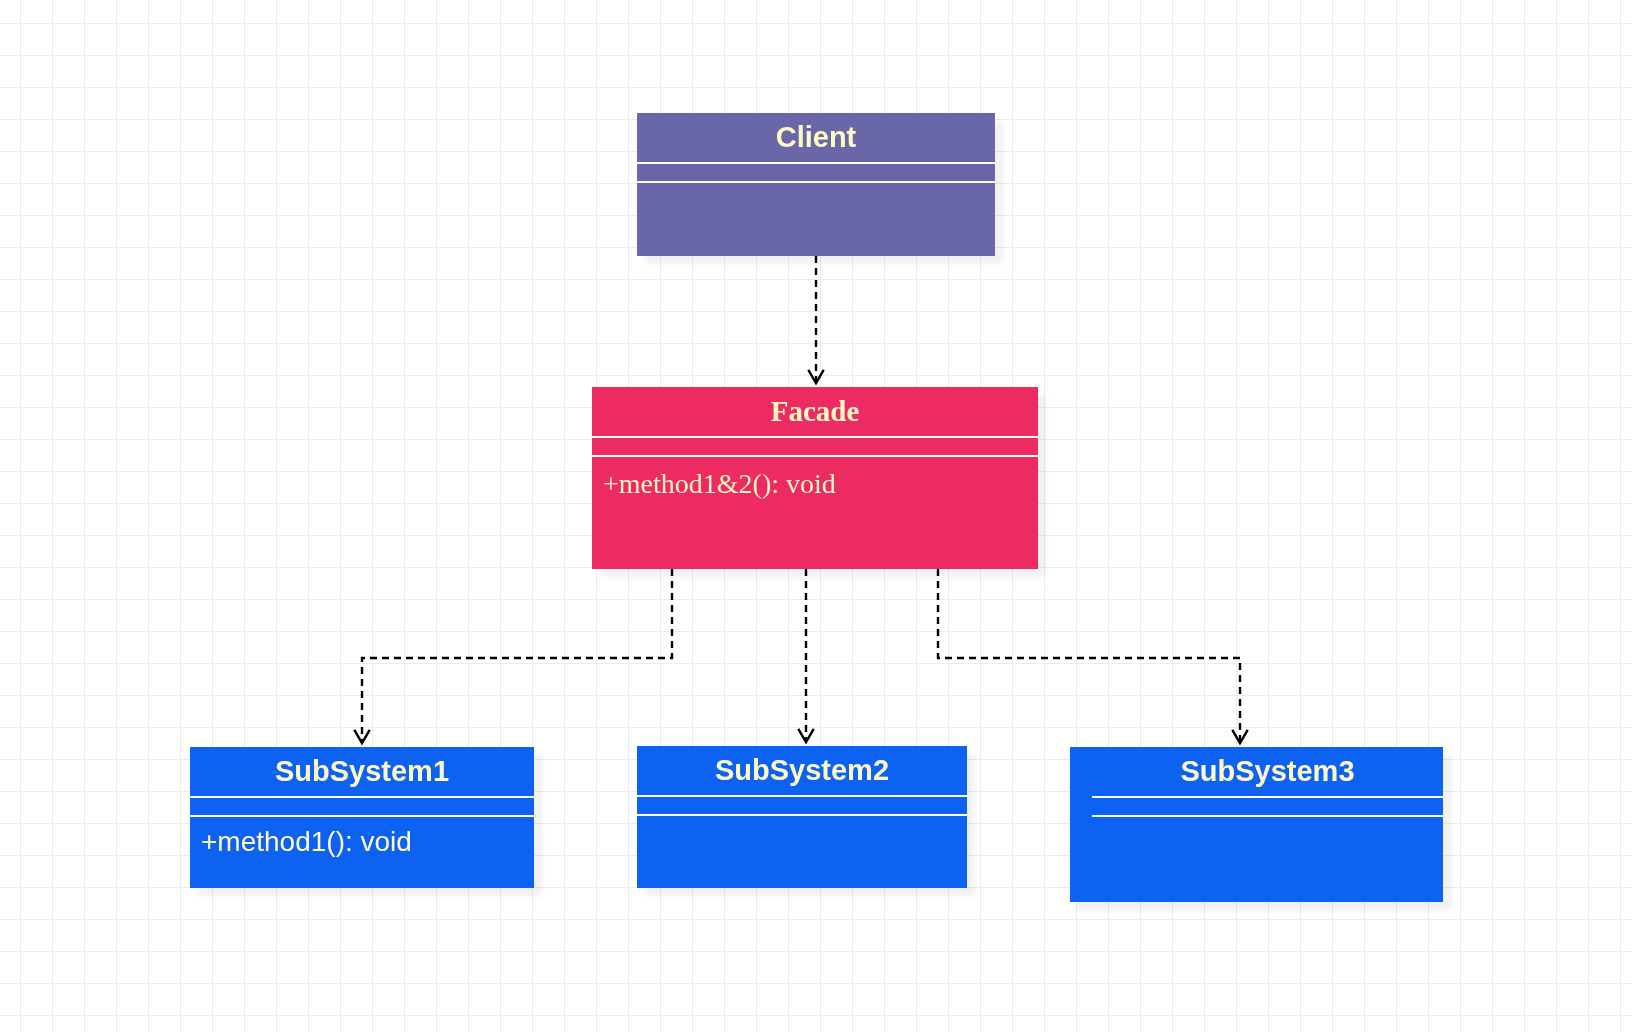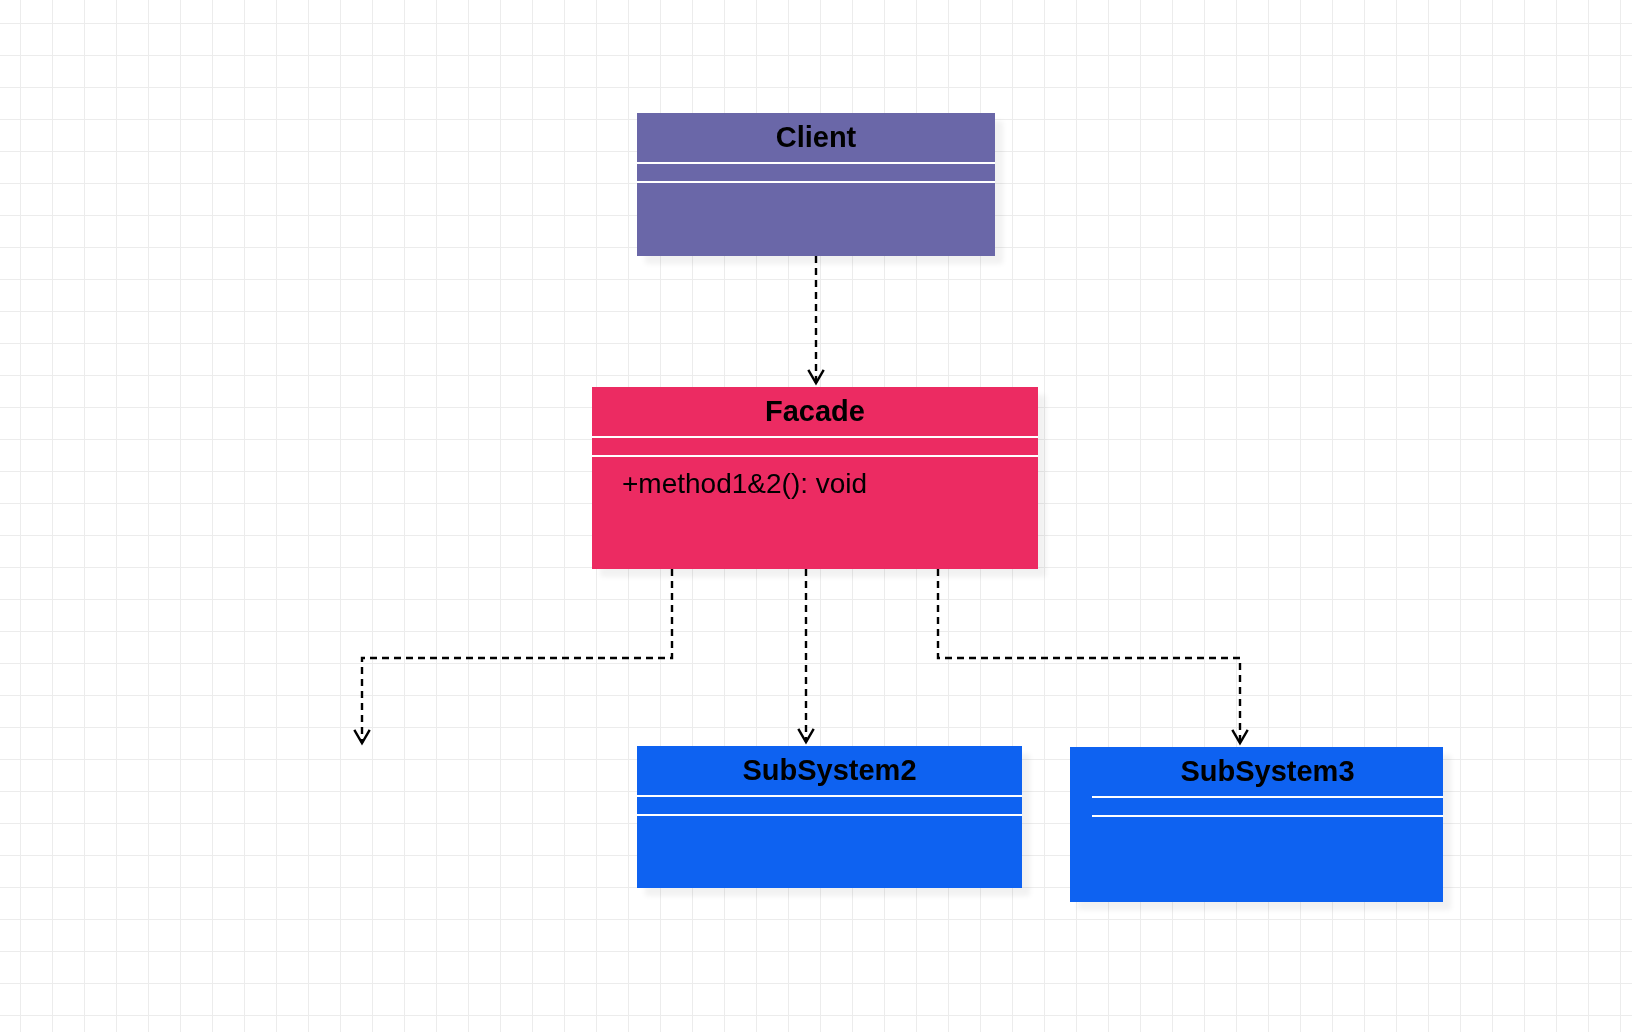--- a/index.html
+++ b/index.html
@@ -32,7 +32,7 @@
     display: flex;
     flex-direction: column;
     box-sizing: border-box;
-    color: #000000;
+    color: #fef9c3;
     box-shadow: 8px 8px 5px rgba(0, 0, 0, 0.055);
   }
   .uml-title {

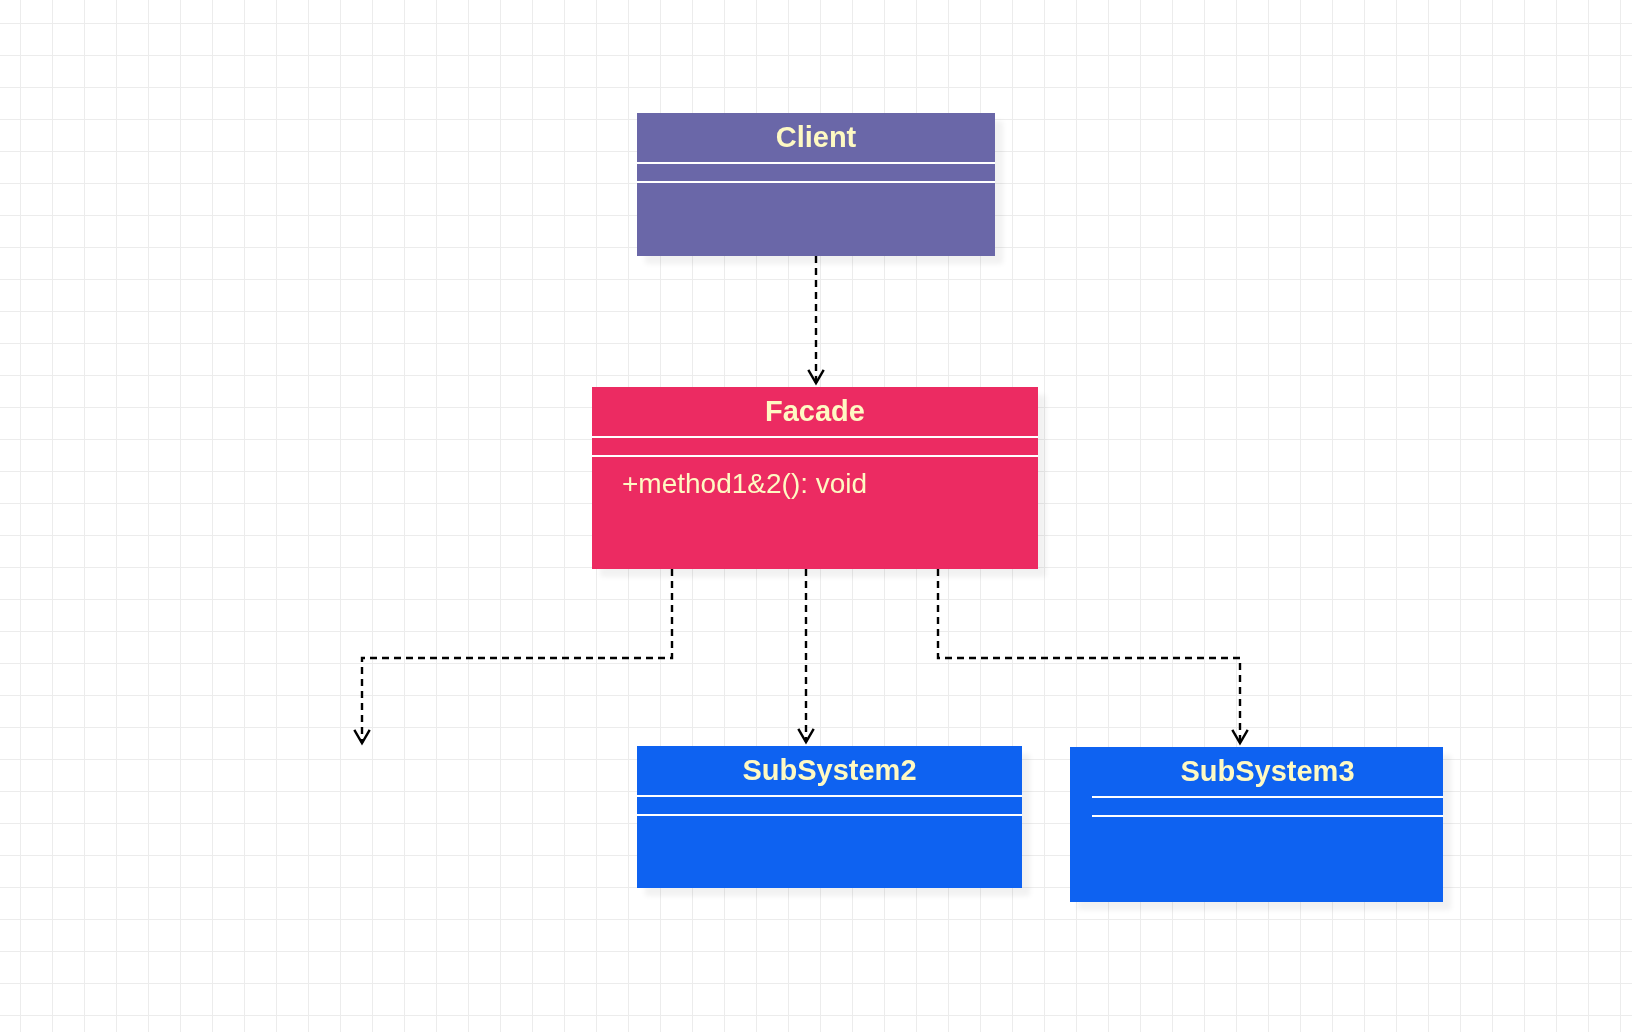--- a/index.html
+++ b/index.html
@@ -60,7 +60,7 @@
     margin-left: 19px;
   }
   #node-client    { left: 637px;  top: 113px; width: 358px; height: 143px; background: #6A67A8; }
-  #node-facade    { left: 592px;  top: 387px; width: 446px; height: 182px; background: #EC2B62; }
+  #node-facade    { left: 592px;  top: 387px; width: 446px; height: 182px; background: #EC2B62; font-family: Liberation Serif, serif; }
   #node-subsystem1{ left: 190px;  top: 747px; width: 344px; height: 141px; background: #0E62F1; }
   #node-subsystem2{ left: 637px;  top: 746px; width: 385px; height: 142px; background: #0E62F1; }
   #node-subsystem3{ left: 1070px; top: 747px; width: 373px; height: 155px; background: #0E62F1; padding-left: 22px; }

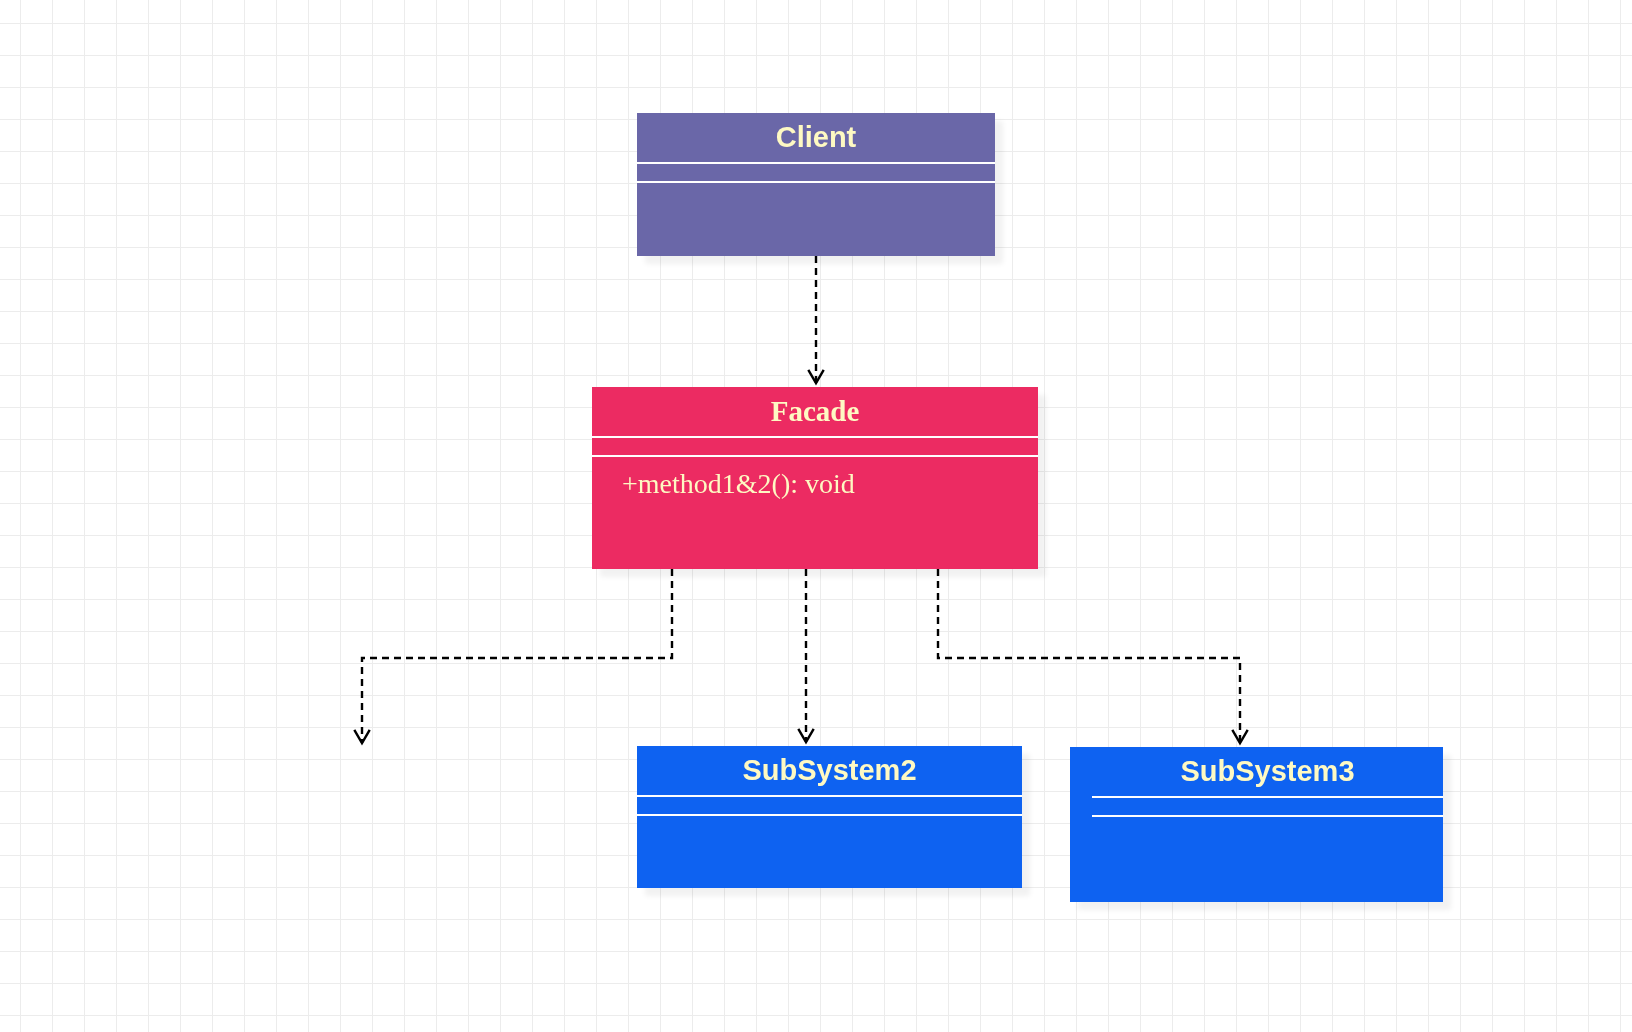--- a/index.html
+++ b/index.html
@@ -57,7 +57,6 @@
     font-size: 28px;
     line-height: 36px;
     white-space: nowrap;
-    margin-left: 19px;
   }
   #node-client    { left: 637px;  top: 113px; width: 358px; height: 143px; background: #6A67A8; }
   #node-facade    { left: 592px;  top: 387px; width: 446px; height: 182px; background: #EC2B62; font-family: Liberation Serif, serif; }

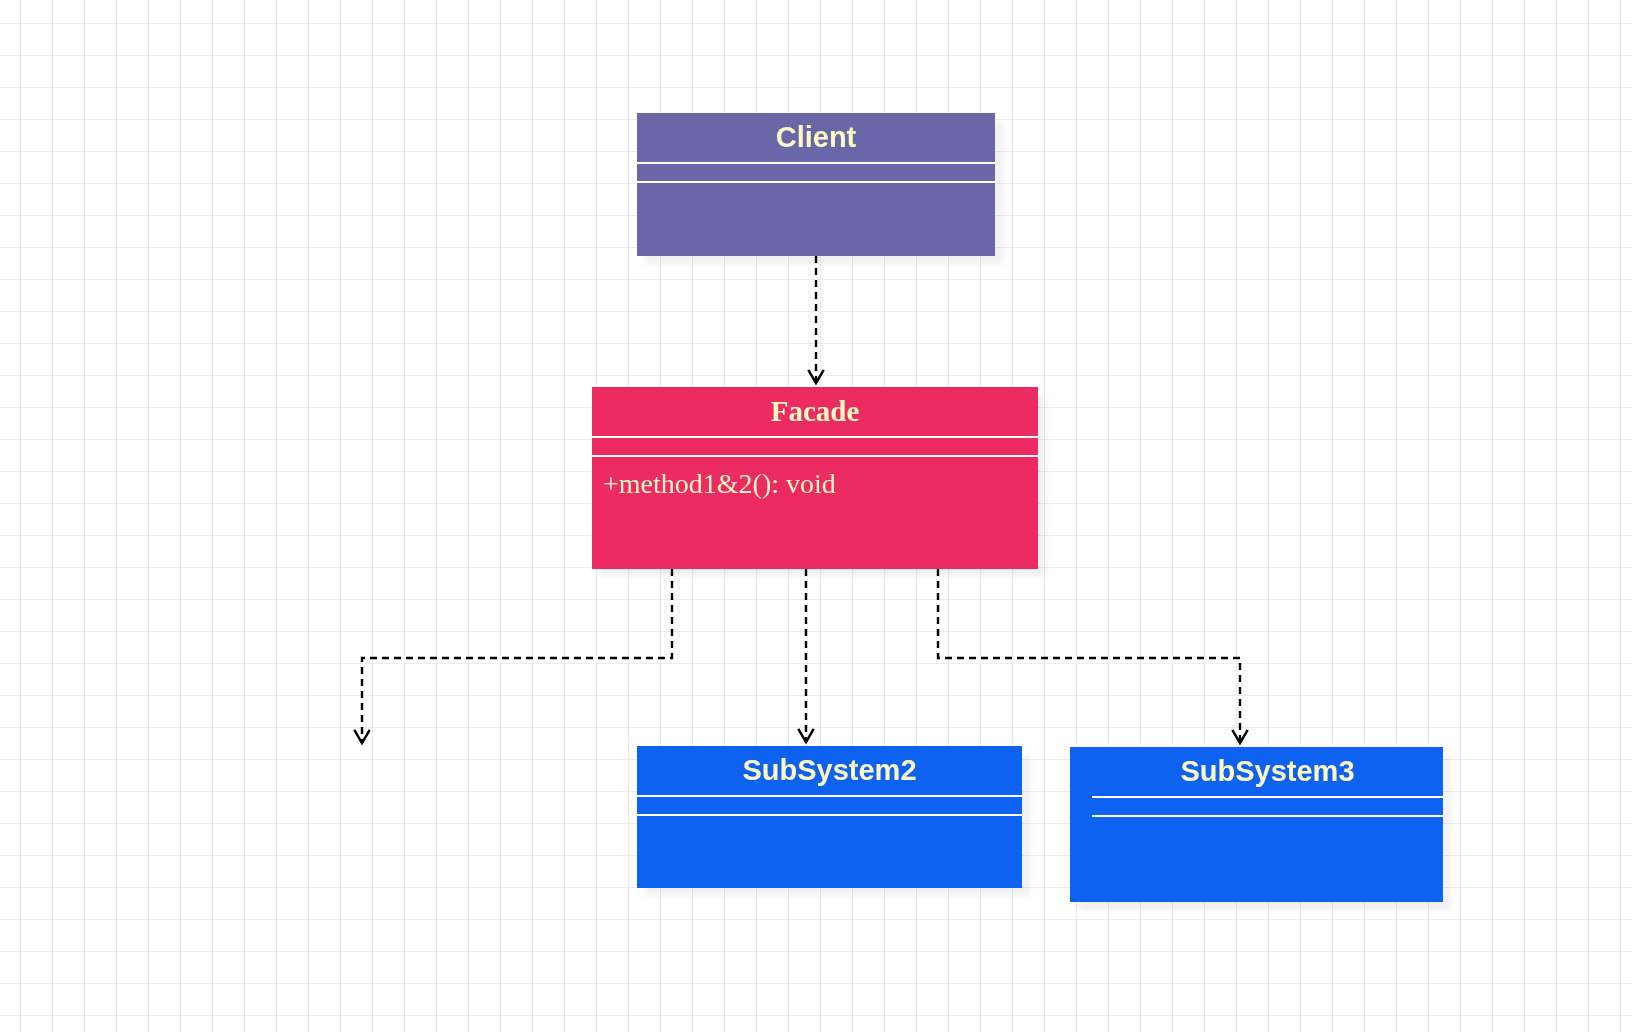--- a/index.html
+++ b/index.html
@@ -102,6 +102,13 @@
     </div>
   </div>
 
+  <div class="uml-class" id="node-subsystem1" style="background: rgb(14, 98, 241);">
+    <div class="uml-title">SubSystem1</div>
+    <div class="uml-attrs"></div>
+    <div class="uml-methods">
+      <div>+method1(): void</div>
+    </div>
+  </div>
 
   <div class="uml-class" id="node-subsystem2" style="background: rgb(14, 98, 241);">
     <div class="uml-title">SubSystem2</div>

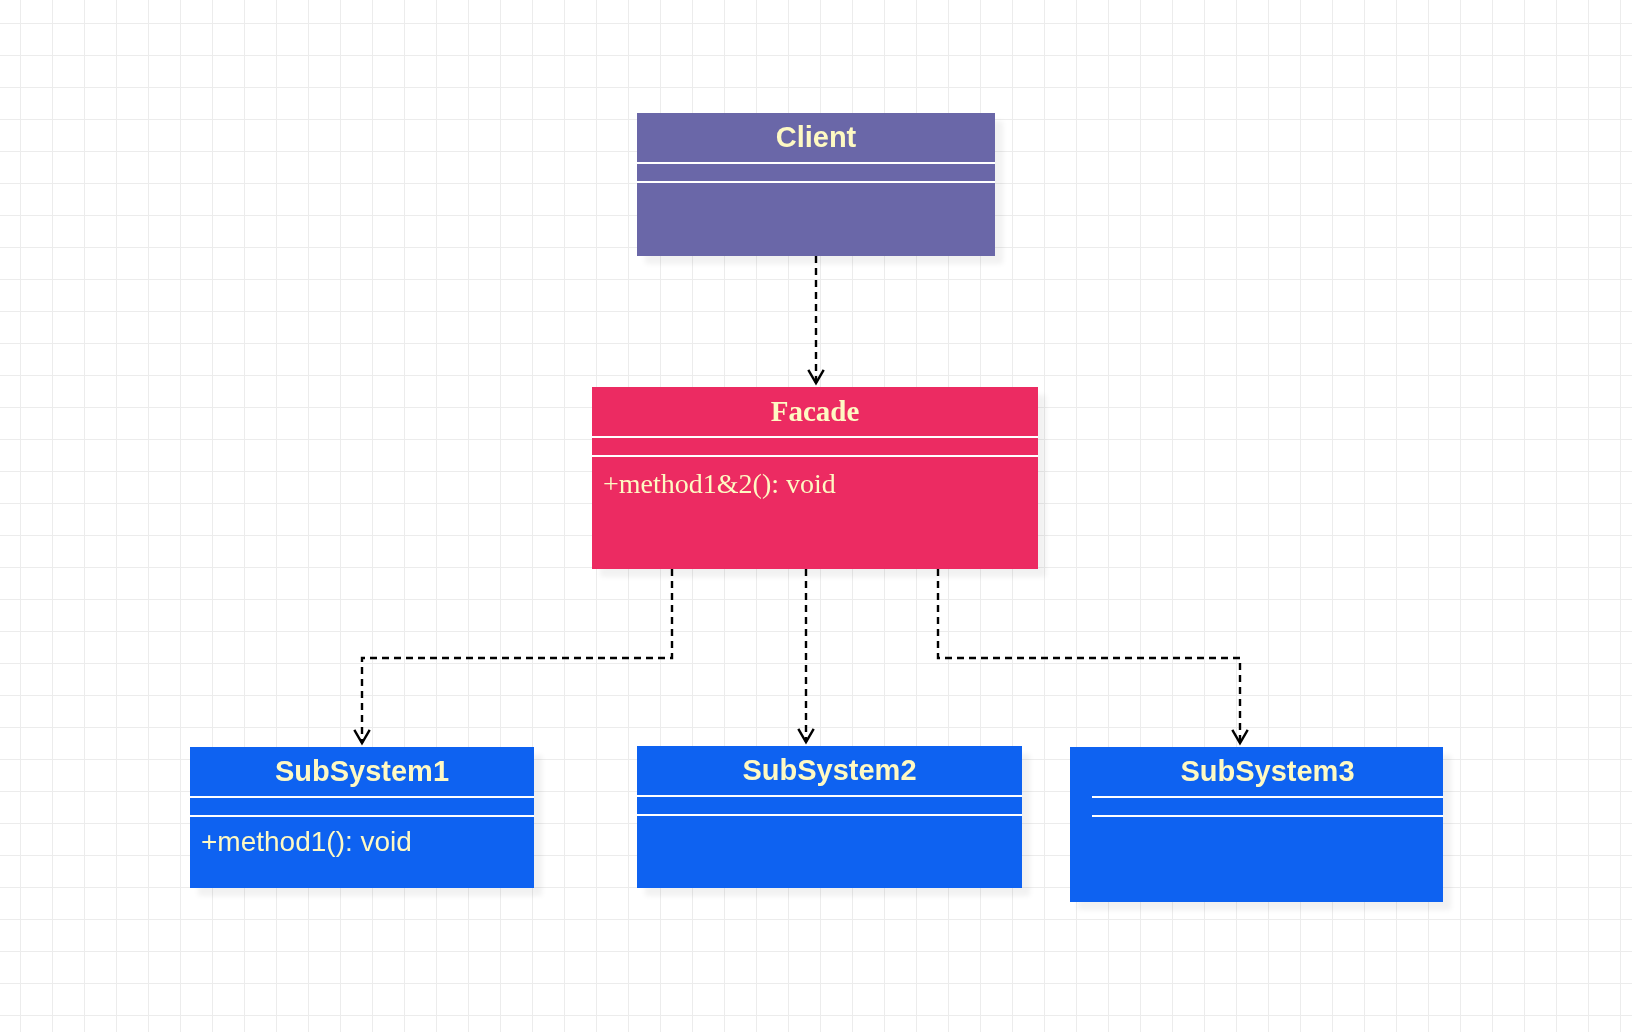--- a/index.html
+++ b/index.html
@@ -61,7 +61,7 @@
   #node-client    { left: 637px;  top: 113px; width: 358px; height: 143px; background: #6A67A8; }
   #node-facade    { left: 592px;  top: 387px; width: 446px; height: 182px; background: #EC2B62; font-family: Liberation Serif, serif; }
   #node-subsystem1{ left: 190px;  top: 747px; width: 344px; height: 141px; background: #0E62F1; }
-  #node-subsystem2{ left: 637px;  top: 746px; width: 385px; height: 142px; background: #0E62F1; }
+  #node-subsystem2{ left: 637px;  top: 746px; width: 330px; height: 142px; background: #0E62F1; }
   #node-subsystem3{ left: 1070px; top: 747px; width: 373px; height: 155px; background: #0E62F1; padding-left: 22px; }
   #node-facade .uml-methods { line-height: 37px; padding-top: 8px; }
   .edge {

